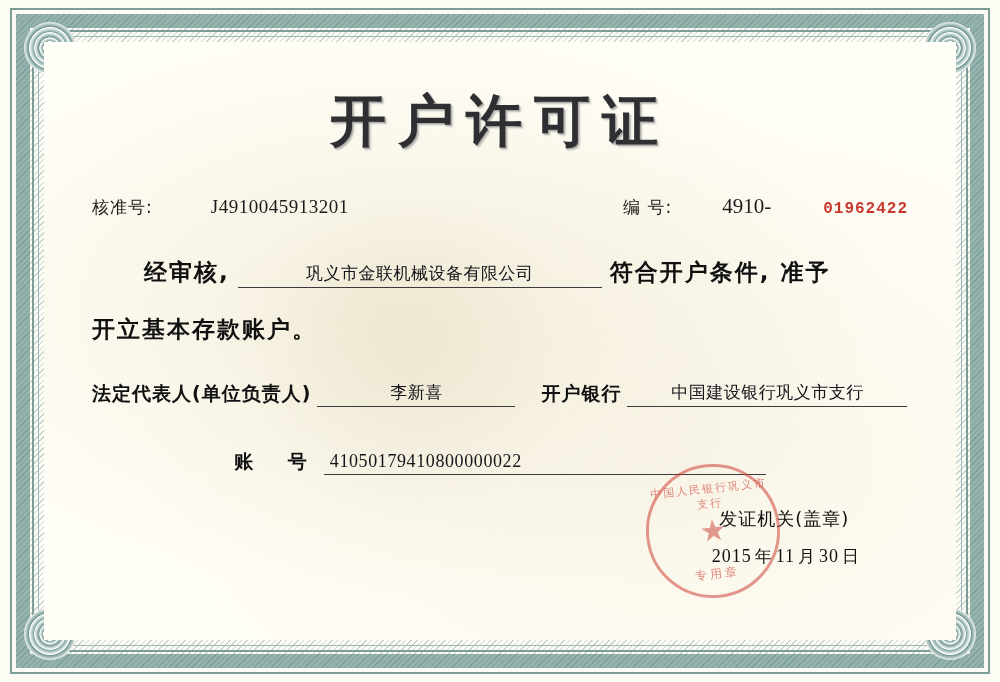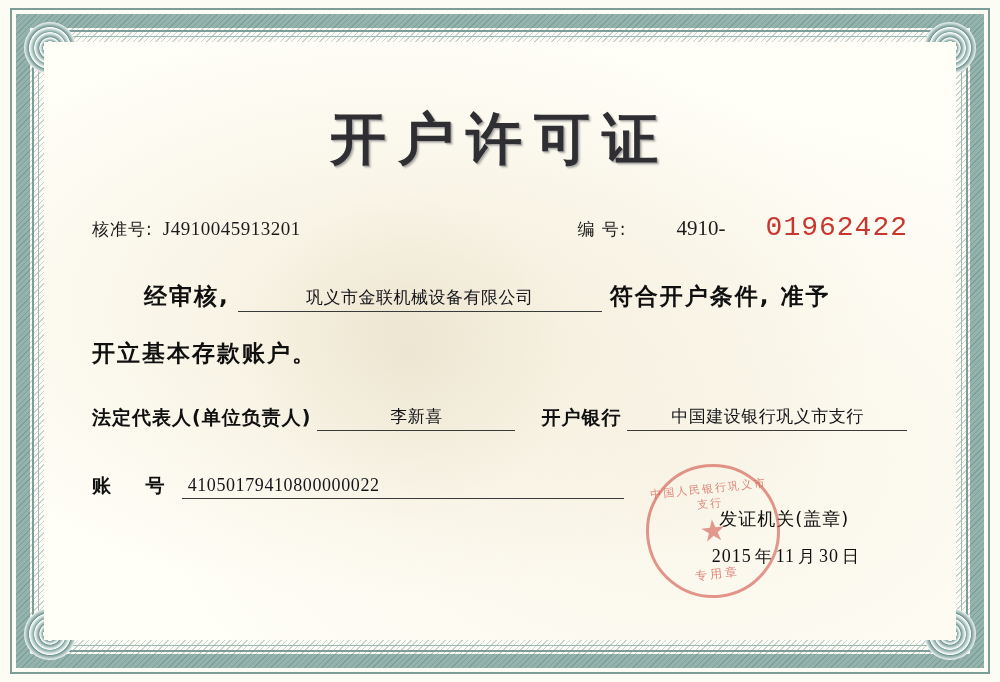--- a/index.html
+++ b/index.html
@@ -115,7 +115,7 @@
   }
 
   .doc-title {
-    margin-top: 60px;
+    margin-top: 42px;
     text-align: center;
     font-family: "DejaVu Sans", sans-serif;
     font-weight: bold;

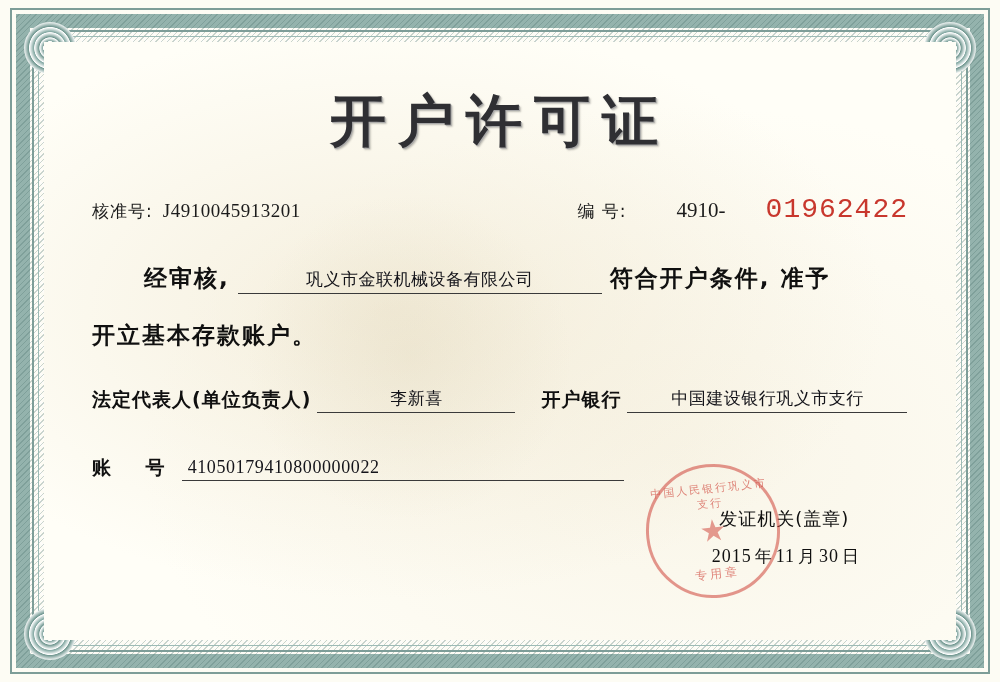--- a/index.html
+++ b/index.html
@@ -137,6 +137,7 @@
   .approval {
     display: flex;
     align-items: baseline;
+    gap: 48px;
   }
   .approval .lbl {
     font-family: "DejaVu Sans", sans-serif;

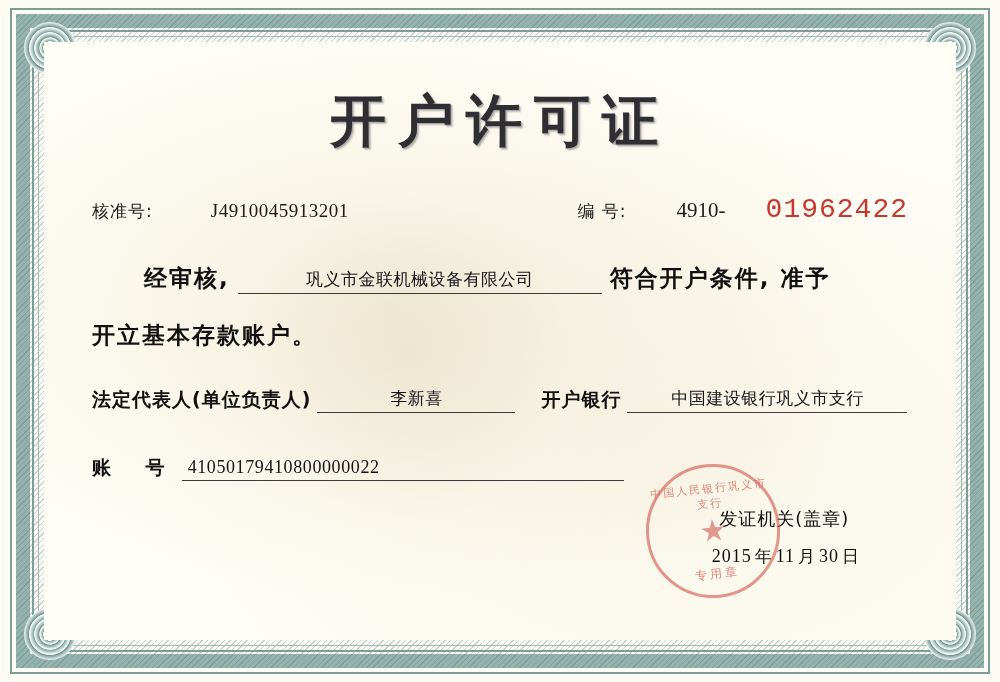--- a/index.html
+++ b/index.html
@@ -166,10 +166,10 @@
     font-size: 21px;
   }
   .serial .num {
-    margin-left: 0;
+    margin-left: 12px;
     font-family: "Liberation Mono", monospace;
-    font-size: 28px;
-    font-weight: normal;
+    font-size: 16px;
+    font-weight: bold;
     color: #c8372d;
     letter-spacing: 1px;
   }

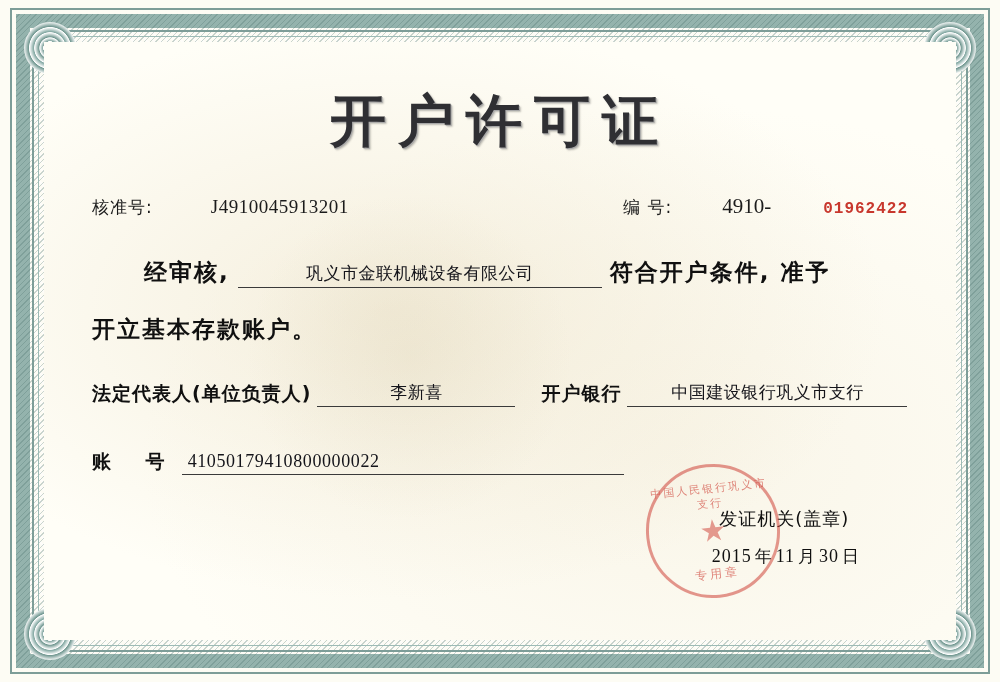--- a/index.html
+++ b/index.html
@@ -228,6 +228,7 @@
     font-weight: bold;
     letter-spacing: 1px;
     color: #101010;
+    justify-content: center;
   }
   .acct-label { display: inline-block; letter-spacing: 14px; }
   .fill.account {

